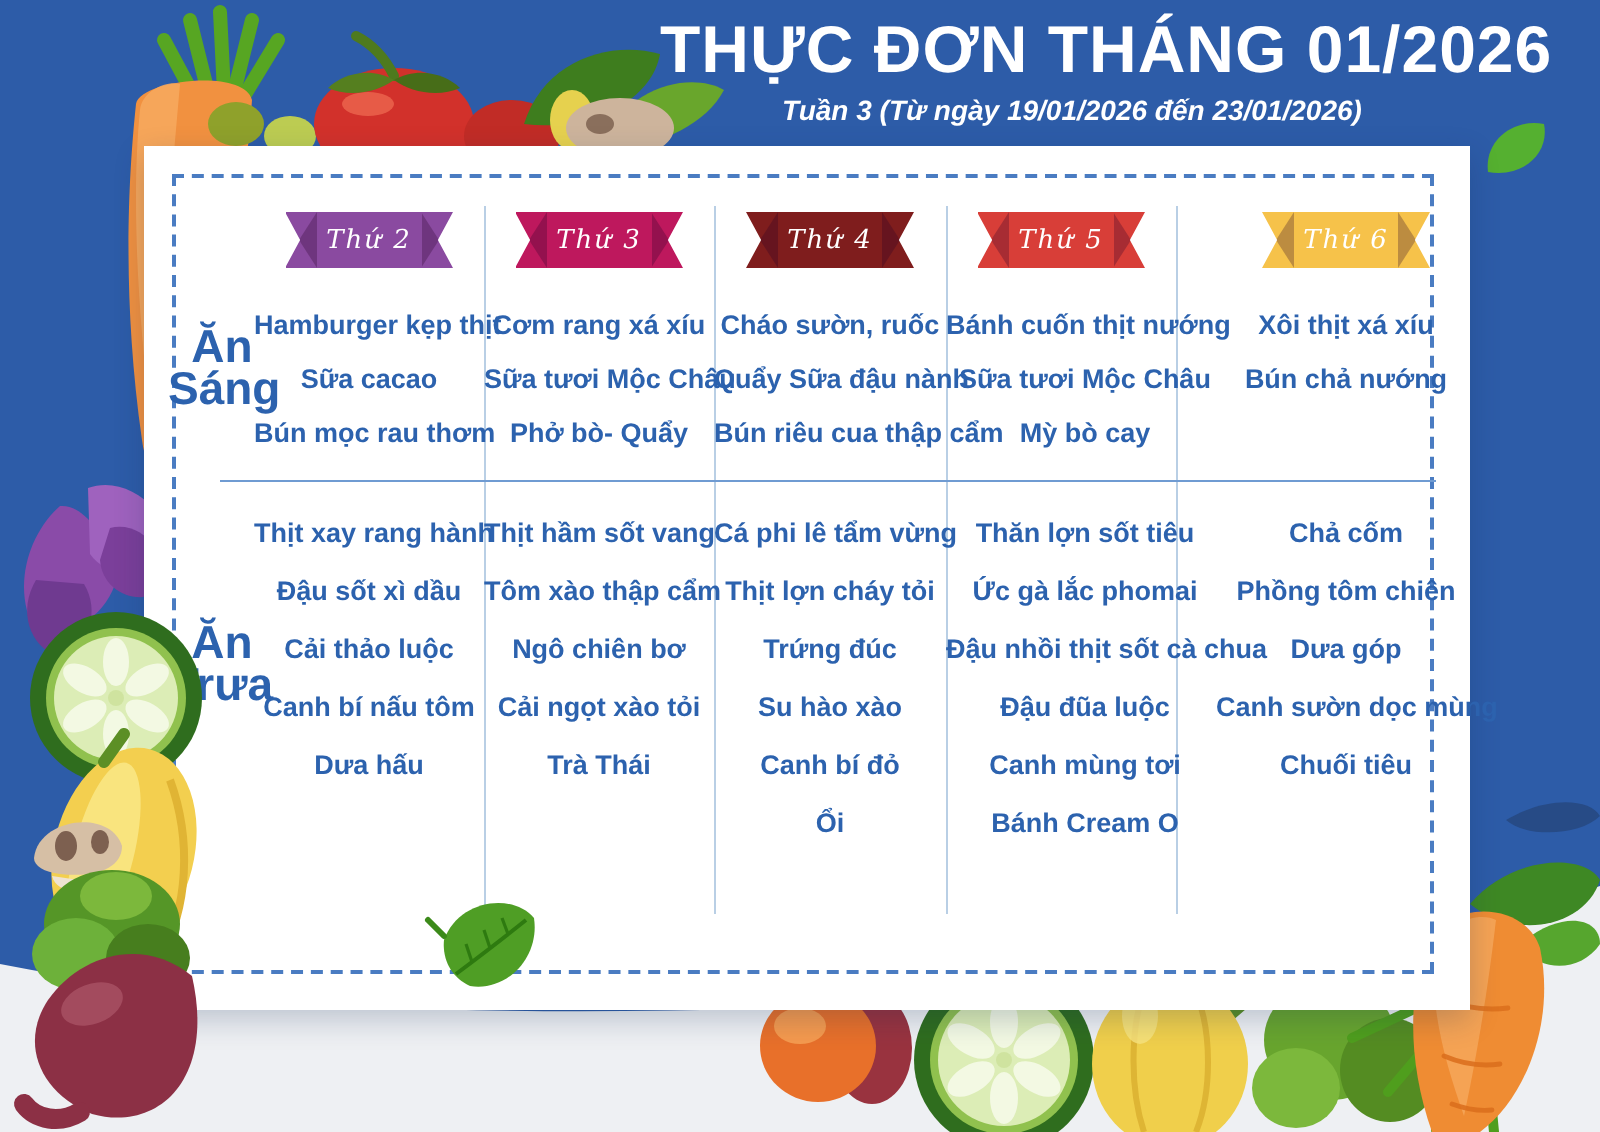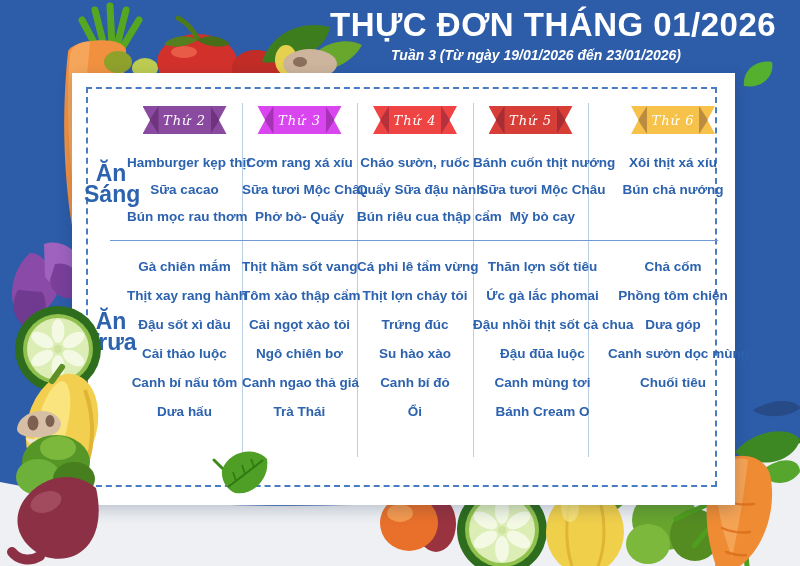--- a/index.html
+++ b/index.html
@@ -200,7 +200,7 @@
           </div>
         </div>
         <div class="col" style="left: 170px; width: 115px;">
-          <div class="ribbon" style="background: #d946ef; left: 15.5px;">
+          <div class="ribbon" style="background: #be185d; left: 15.5px;">
             <span>Thứ 3</span>
           </div>
           <div class="cell breakfast">

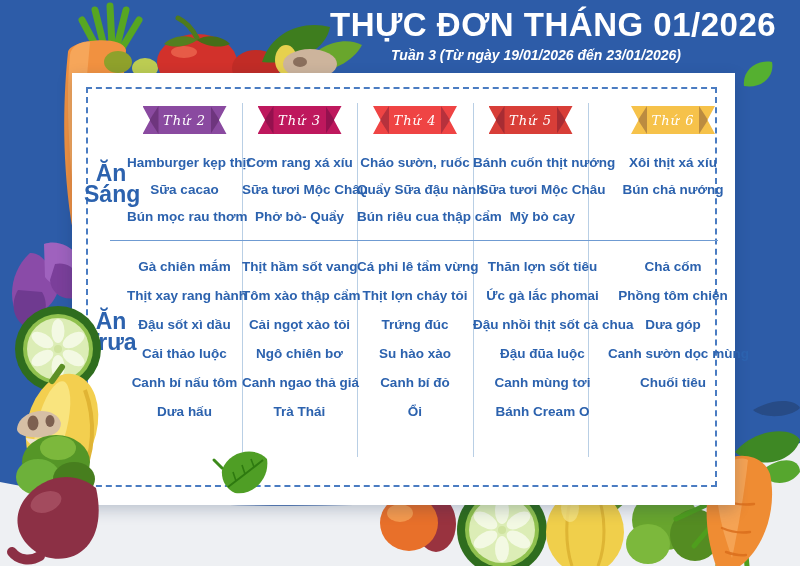--- a/index.html
+++ b/index.html
@@ -218,7 +218,7 @@
           </div>
         </div>
         <div class="col" style="left: 285px; width: 116px;">
-          <div class="ribbon" style="background: #ef4444; left: 16px;">
+          <div class="ribbon" style="background: #7f1d1d; left: 16px;">
             <span>Thứ 4</span>
           </div>
           <div class="cell breakfast">

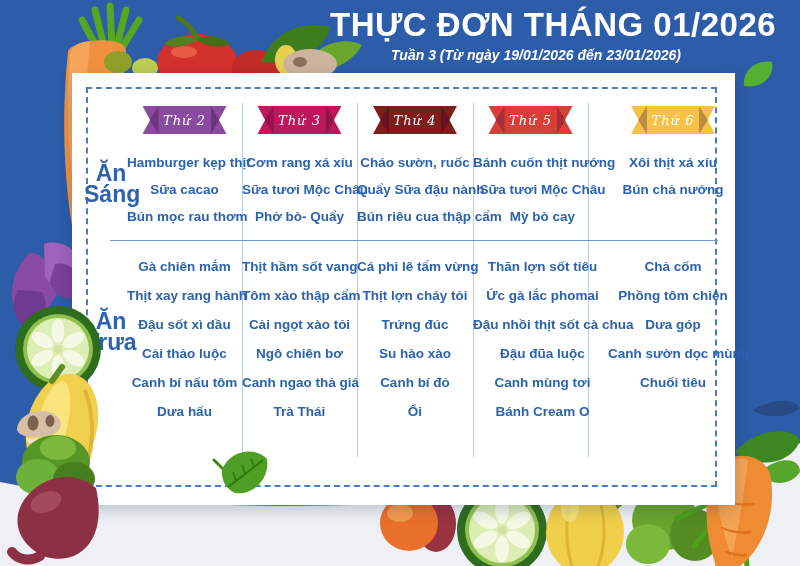--- a/index.html
+++ b/index.html
@@ -191,7 +191,6 @@
             <div class="item">Bún mọc rau thơm</div>
           </div>
           <div class="cell lunch">
-            <div class="item">Gà chiên mắm</div>
             <div class="item">Thịt xay rang hành</div>
             <div class="item">Đậu sốt xì dầu</div>
             <div class="item">Cải thảo luộc</div>

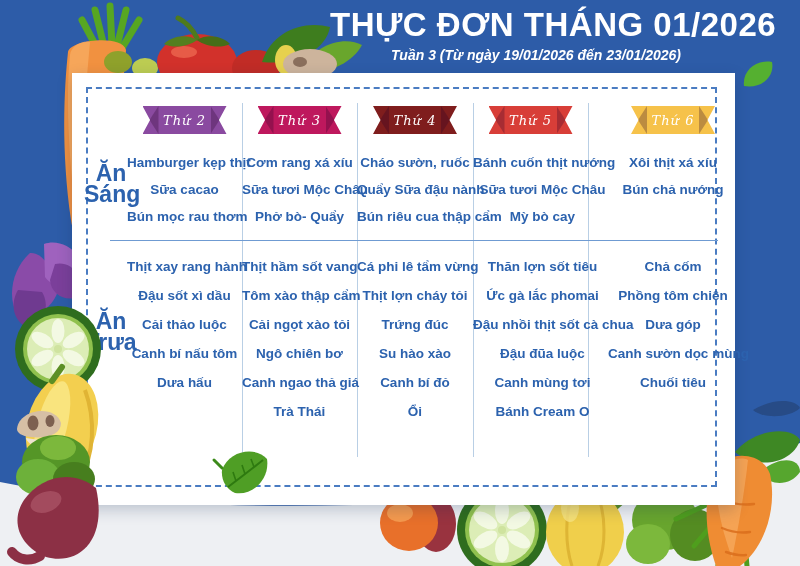--- a/index.html
+++ b/index.html
@@ -210,8 +210,8 @@
           <div class="cell lunch">
             <div class="item">Thịt hầm sốt vang</div>
             <div class="item">Tôm xào thập cẩm</div>
+            <div class="item">Ngô chiên bơ</div>
             <div class="item">Cải ngọt xào tỏi</div>
-            <div class="item">Ngô chiên bơ</div>
             <div class="item">Canh ngao thả giá</div>
             <div class="item">Trà Thái</div>
           </div>

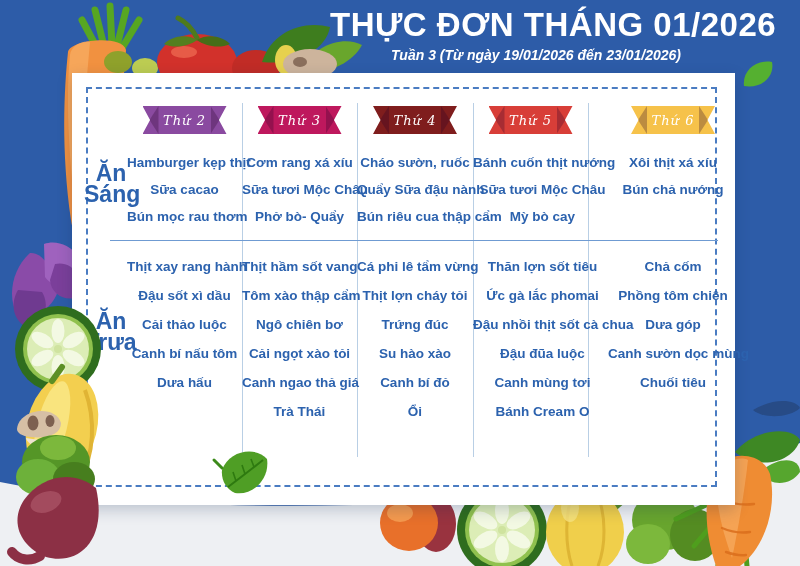--- a/index.html
+++ b/index.html
@@ -212,7 +212,6 @@
             <div class="item">Tôm xào thập cẩm</div>
             <div class="item">Ngô chiên bơ</div>
             <div class="item">Cải ngọt xào tỏi</div>
-            <div class="item">Canh ngao thả giá</div>
             <div class="item">Trà Thái</div>
           </div>
         </div>

